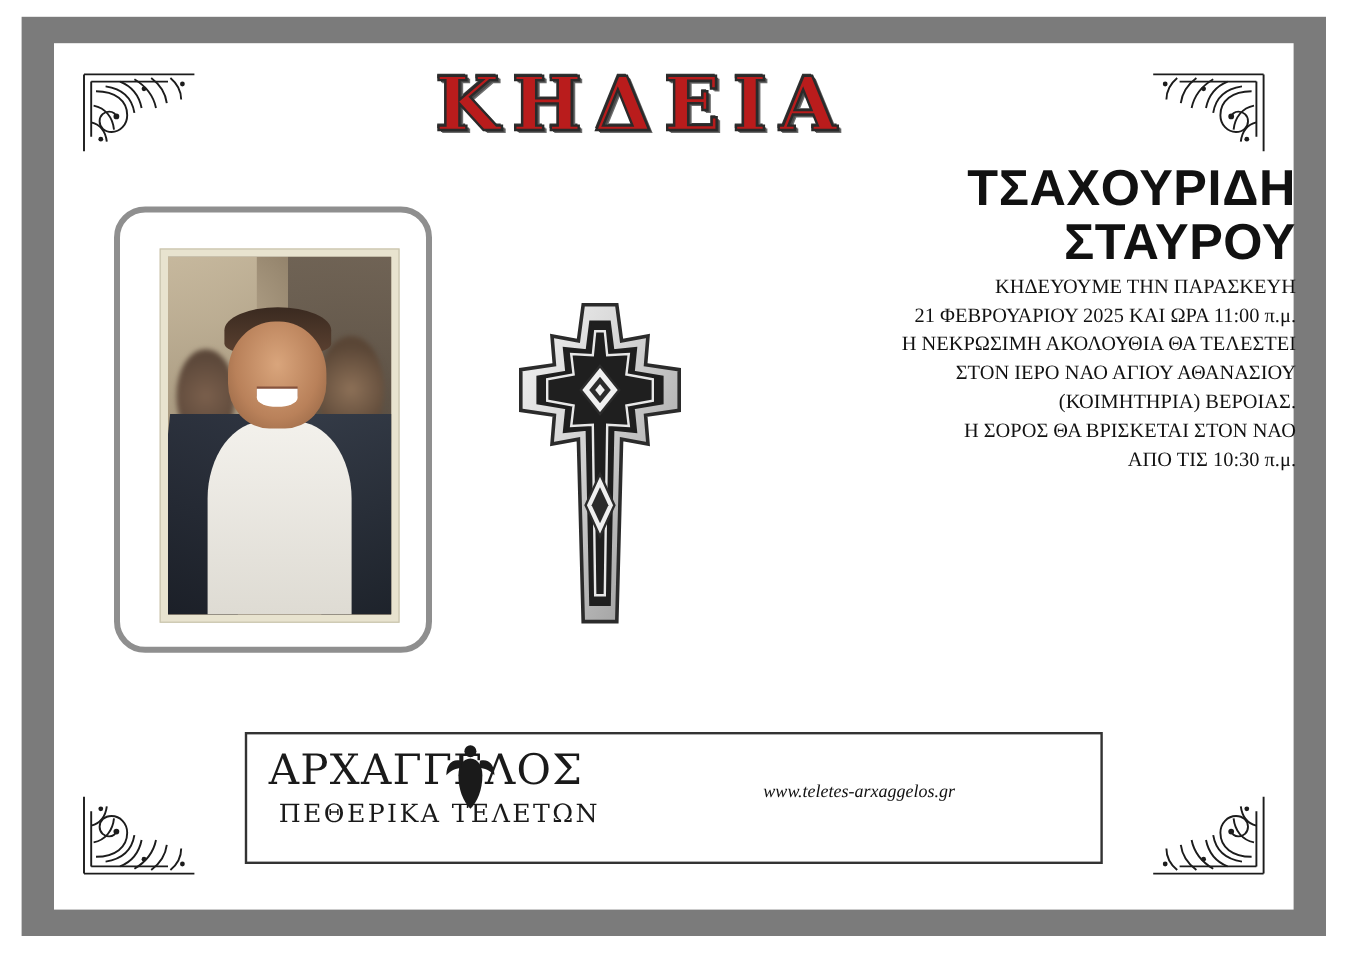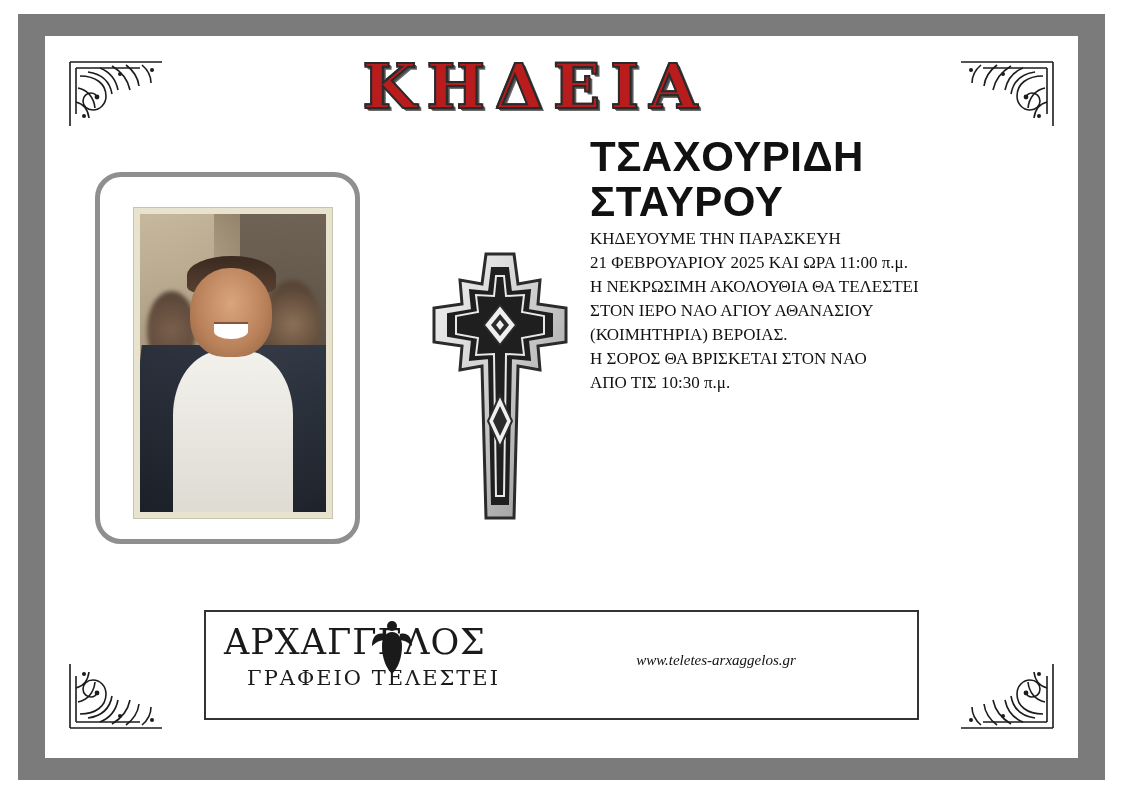--- a/index.html
+++ b/index.html
@@ -180,10 +180,10 @@
   
   .text-col {
     position: absolute;
-    left: 590px;
+    left: 610px;
     top: 134px;
     width: 470px;
-    text-align: left;
+    text-align: right;
     color: #111;
   }
   .deceased-name {

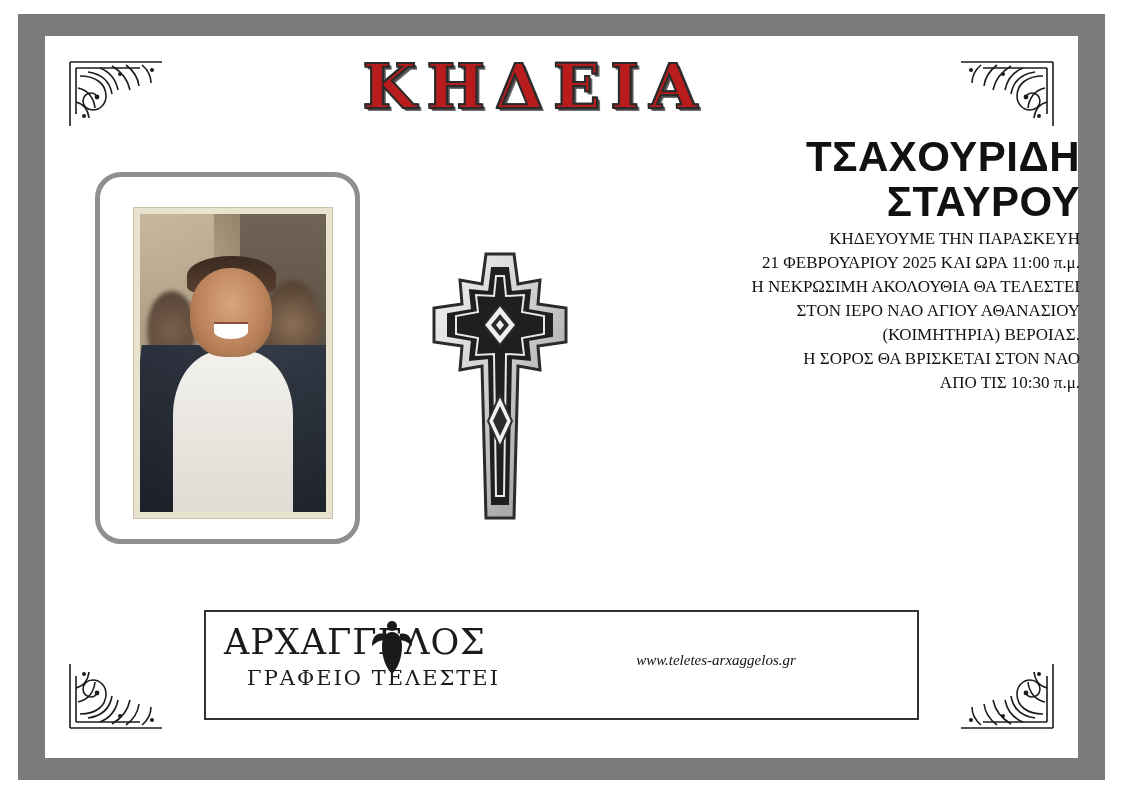--- a/index.html
+++ b/index.html
@@ -439,7 +439,7 @@
   <div class="company-box">
     <div class="logo">
       <div class="logo-main">ΑΡΧΑΓΓΕΛΟΣ</div>
-      <div class="logo-sub">ΓΡΑΦΕΙΟ ΤΕΛΕΣΤΕΙ</div>
+      <div class="logo-sub">ΠΕΘΕΡΙΚΑ ΤΕΛΕΤΩΝ</div>
       <div class="logo-angel">
         <svg viewBox="0 0 44 60">
           <g fill="#1a1a1a">

